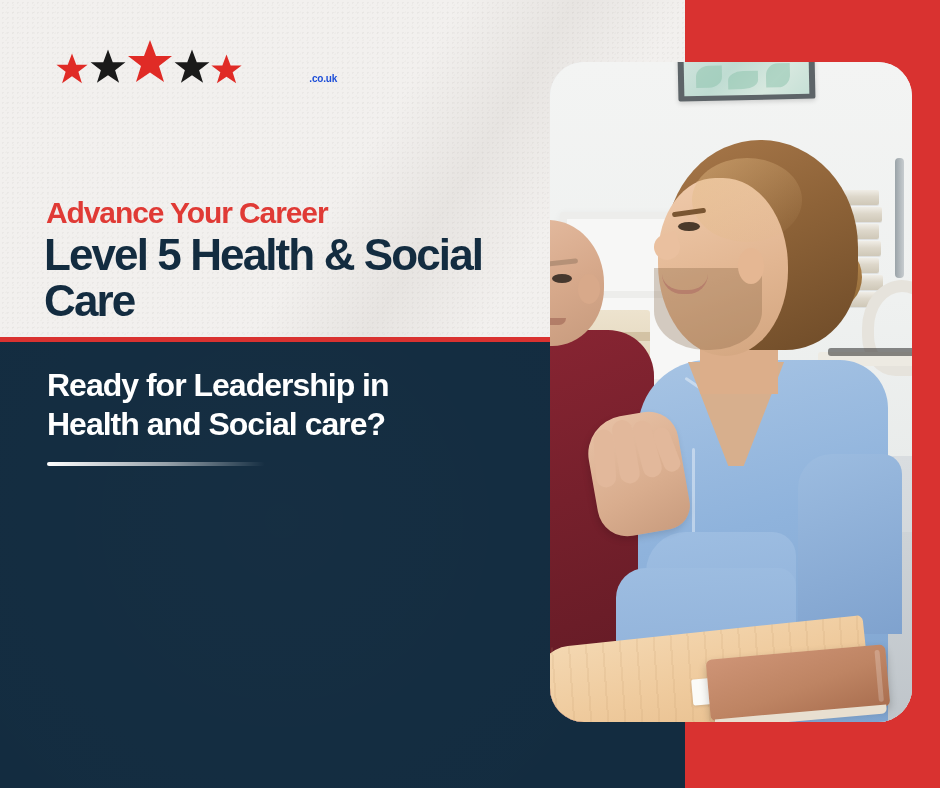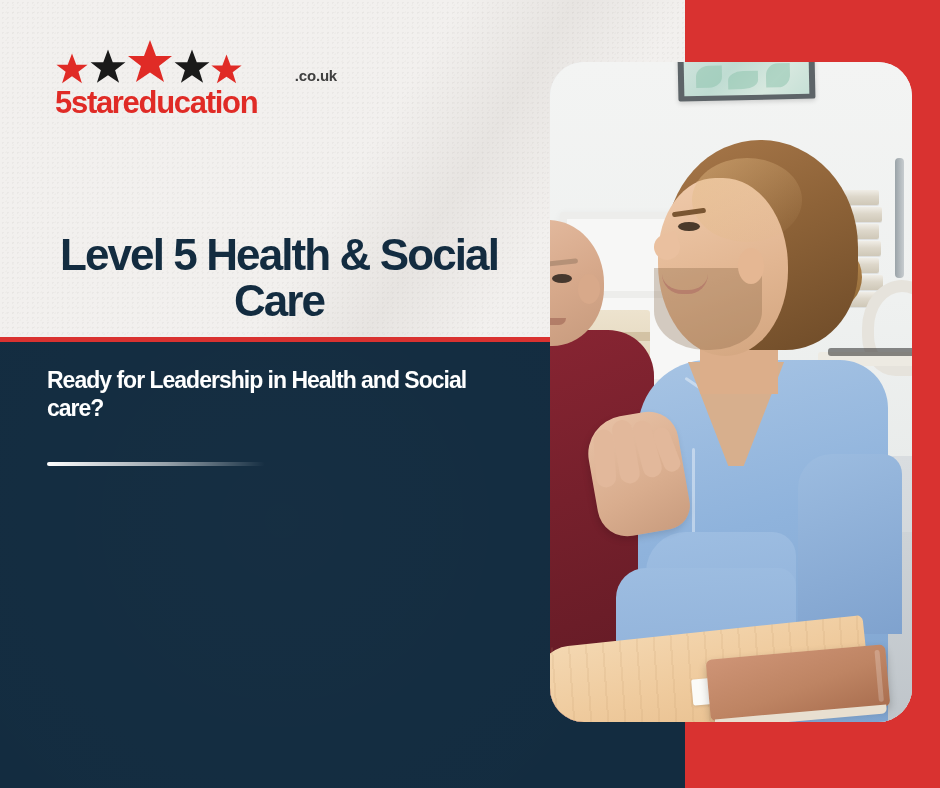--- a/index.html
+++ b/index.html
@@ -50,7 +50,7 @@
   .star svg{display:block;}
   .dotcouk{
     position:absolute;right:-42px;bottom:2px;
-    font-size:15px;font-weight:700;color:#404040;letter-spacing:-.2px;
+    font-size:10px;font-weight:700;color:#1d4ed8;letter-spacing:-.2px;
   }
   .brand{
     font-size:31px;font-weight:800;color:#E02B26;

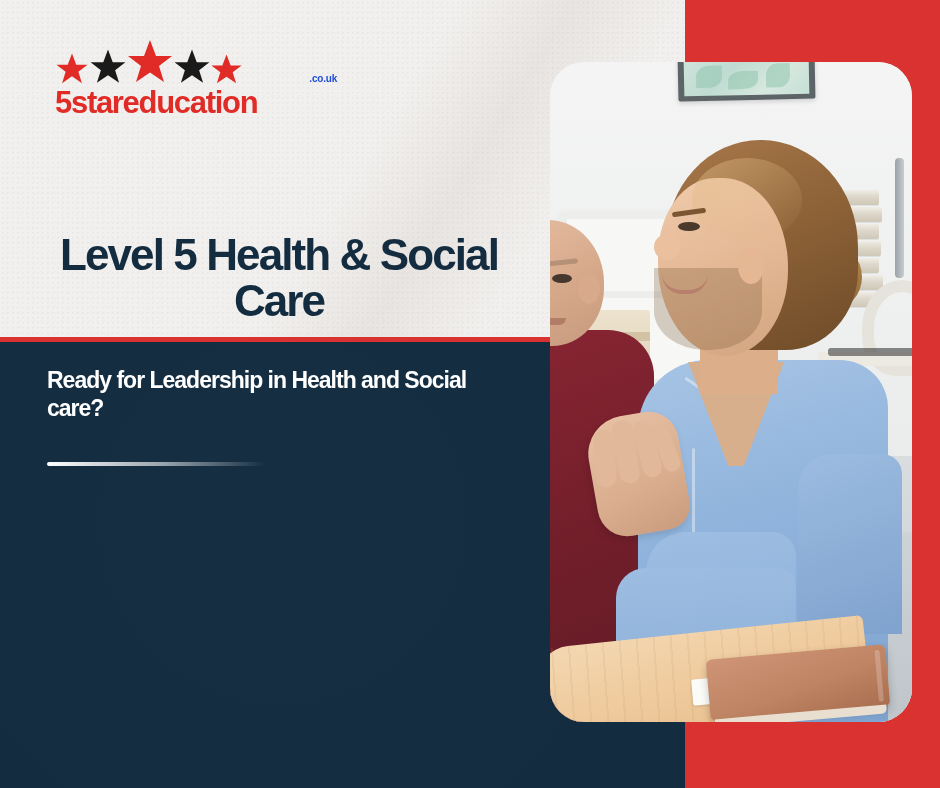--- a/index.html
+++ b/index.html
@@ -275,7 +275,6 @@
       </span>
       <span class="dotcouk">.co.uk</span>
     </div>
-    <div class="brand">5stareducation</div>
   </div>
 
   <div class="headline">Level 5 Health &amp; Social Care</div>

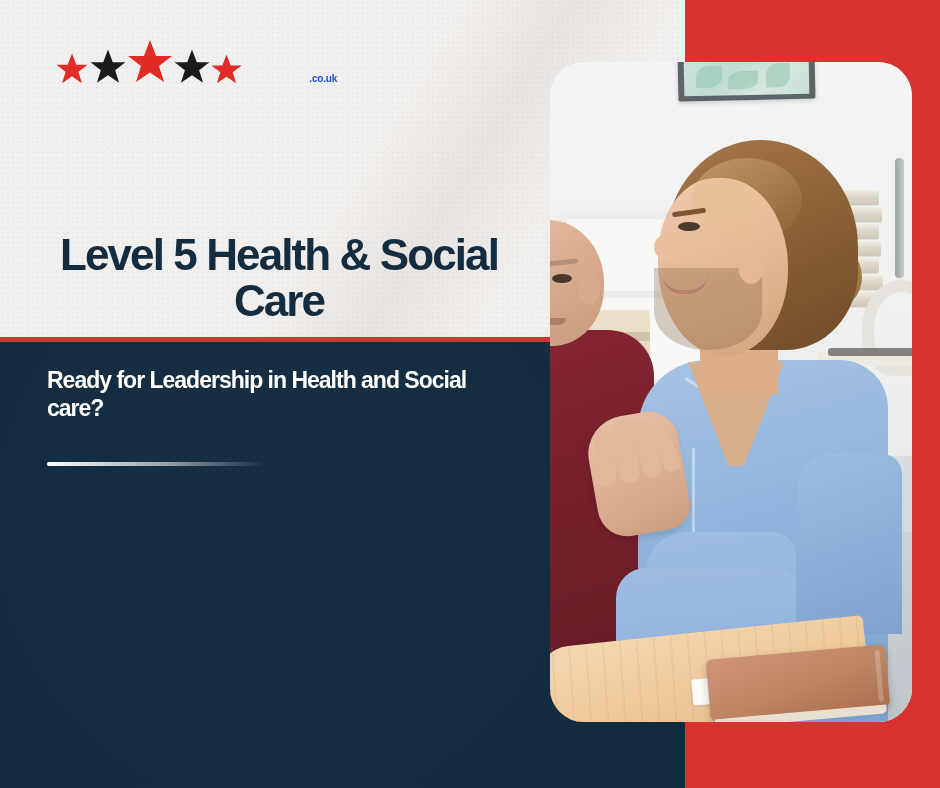--- a/index.html
+++ b/index.html
@@ -277,6 +277,7 @@
     </div>
   </div>
 
+  <div class="eyebrow">Advance Your Career</div>
   <div class="headline">Level 5 Health &amp; Social Care</div>
 
   <div class="subhead">Ready for Leadership in Health and Social care?</div>

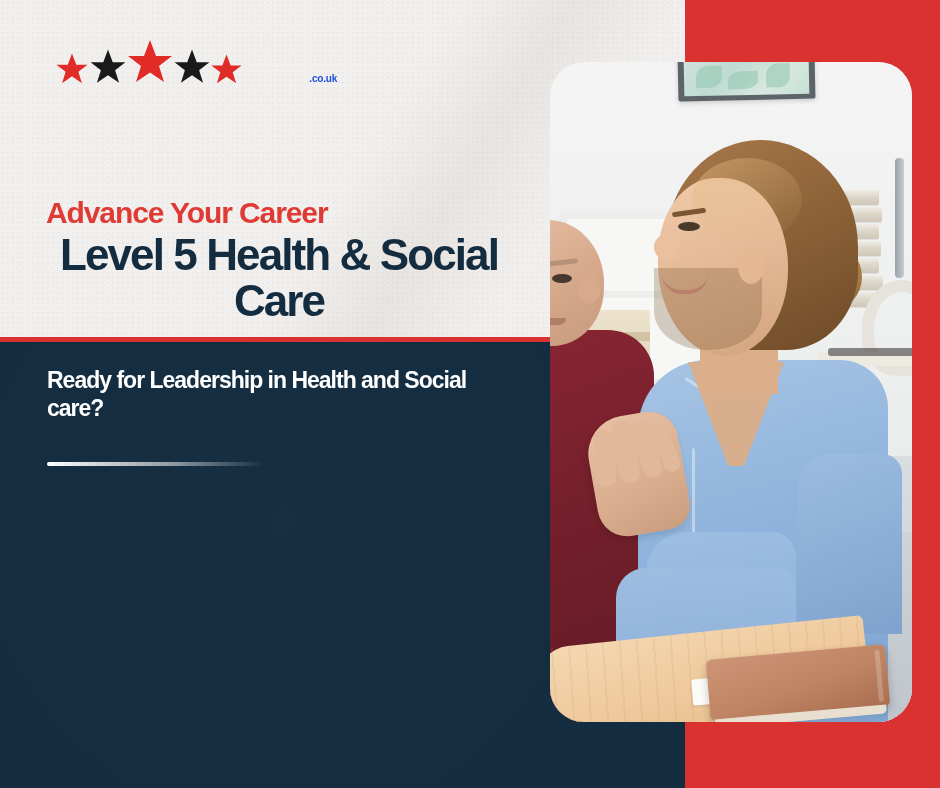--- a/index.html
+++ b/index.html
@@ -70,7 +70,7 @@
   .headline{
     position:absolute;left:44px;top:232px;z-index:6;
     font-size:44px;font-weight:800;color:#132C40;
-    letter-spacing:-1.9px;line-height:1.04;max-width:470px;text-align:center;
+    letter-spacing:-1.9px;line-height:1.04;max-width:470px;
   }
 
   

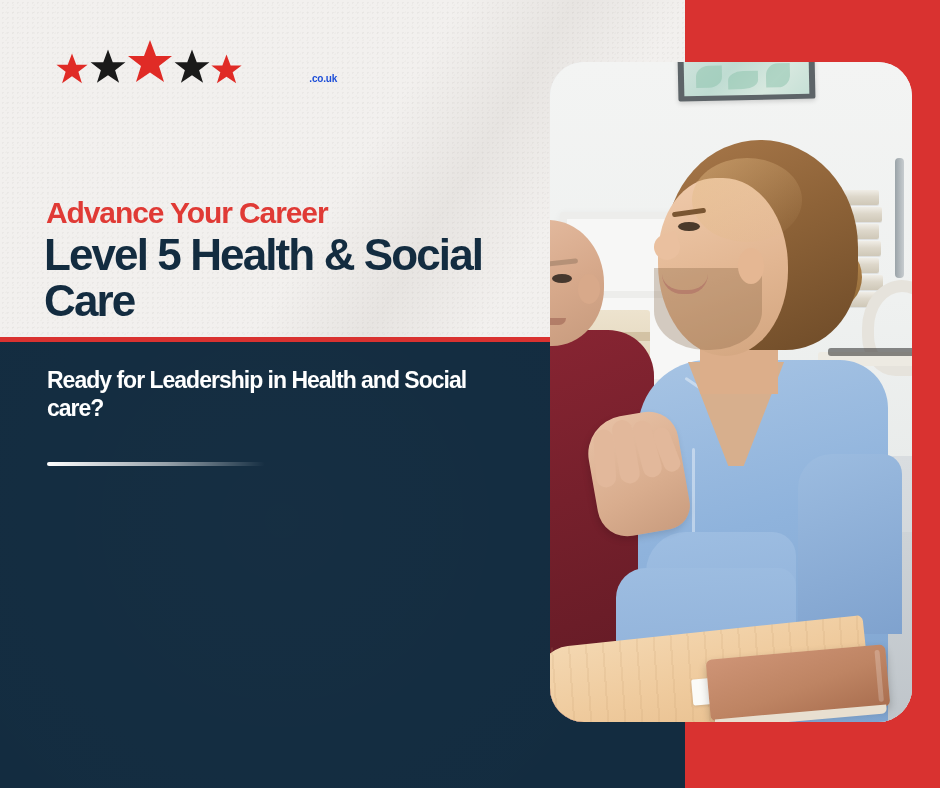--- a/index.html
+++ b/index.html
@@ -76,7 +76,7 @@
   
   .subhead{
     position:absolute;left:47px;top:366px;z-index:6;
-    font-size:23px;font-weight:700;color:#FFFFFF;
+    font-size:32px;font-weight:700;color:#FFFFFF;
     letter-spacing:-1px;line-height:1.22;max-width:420px;
   }
   .rule{

